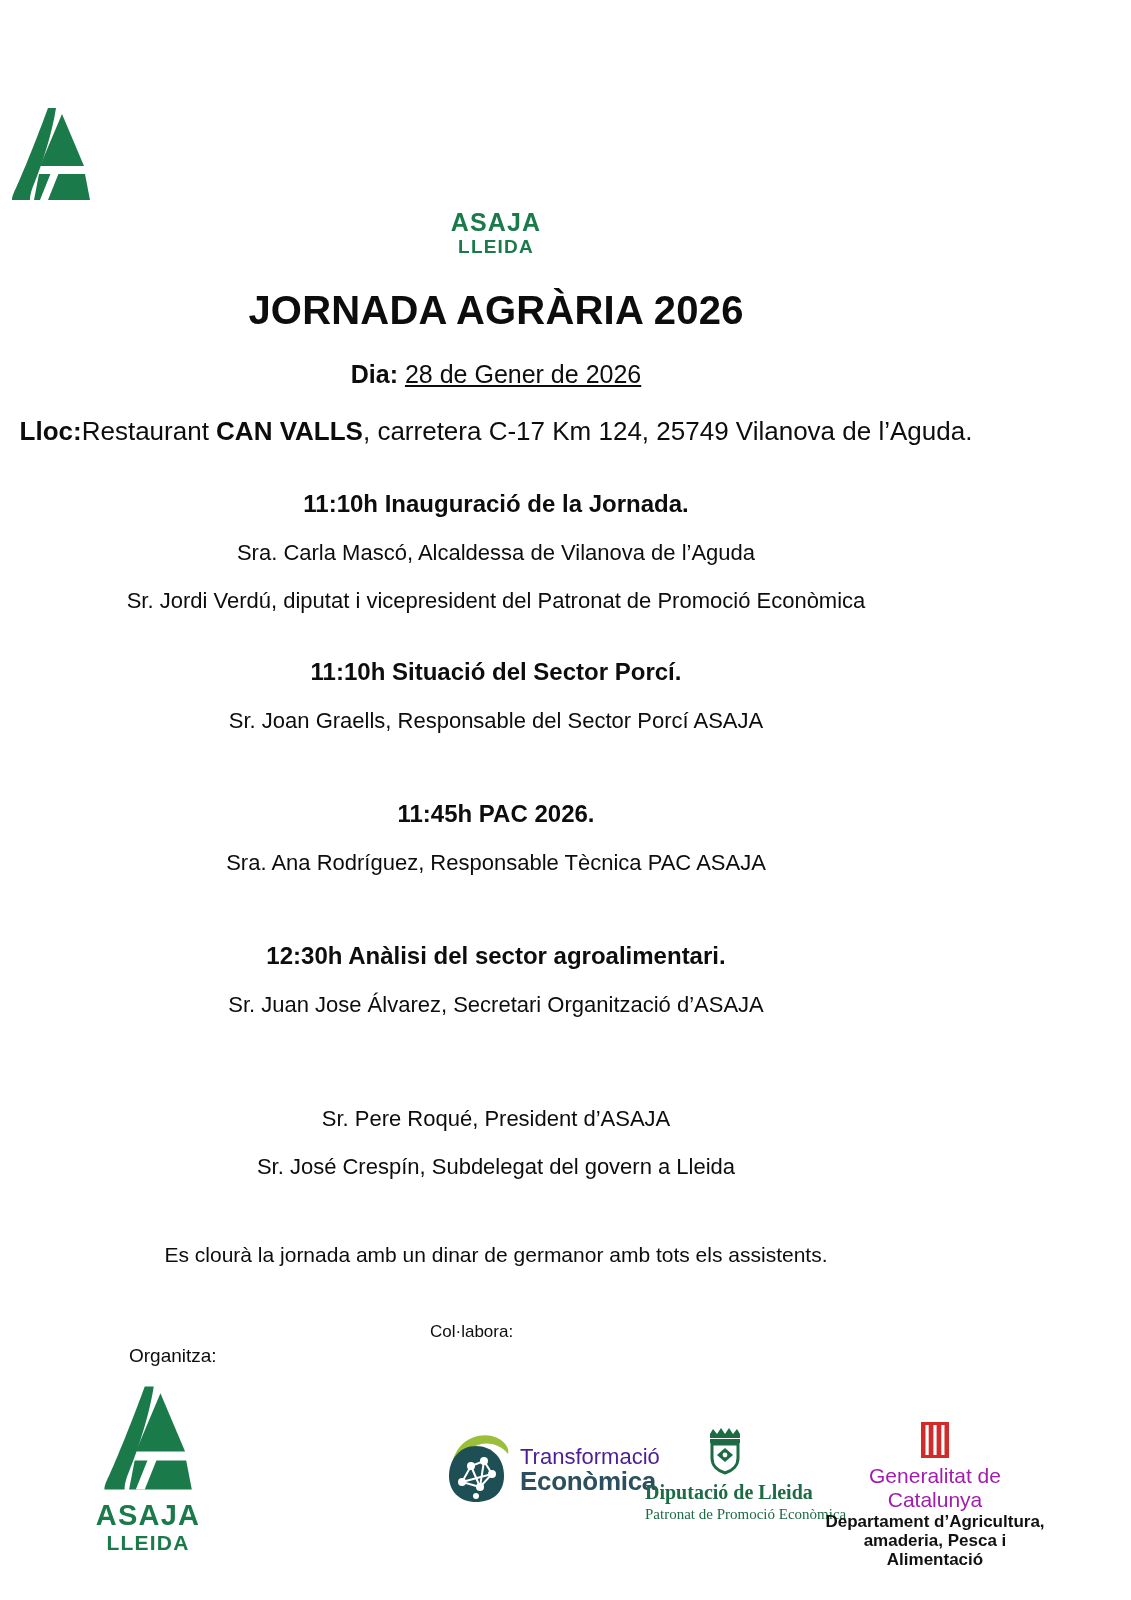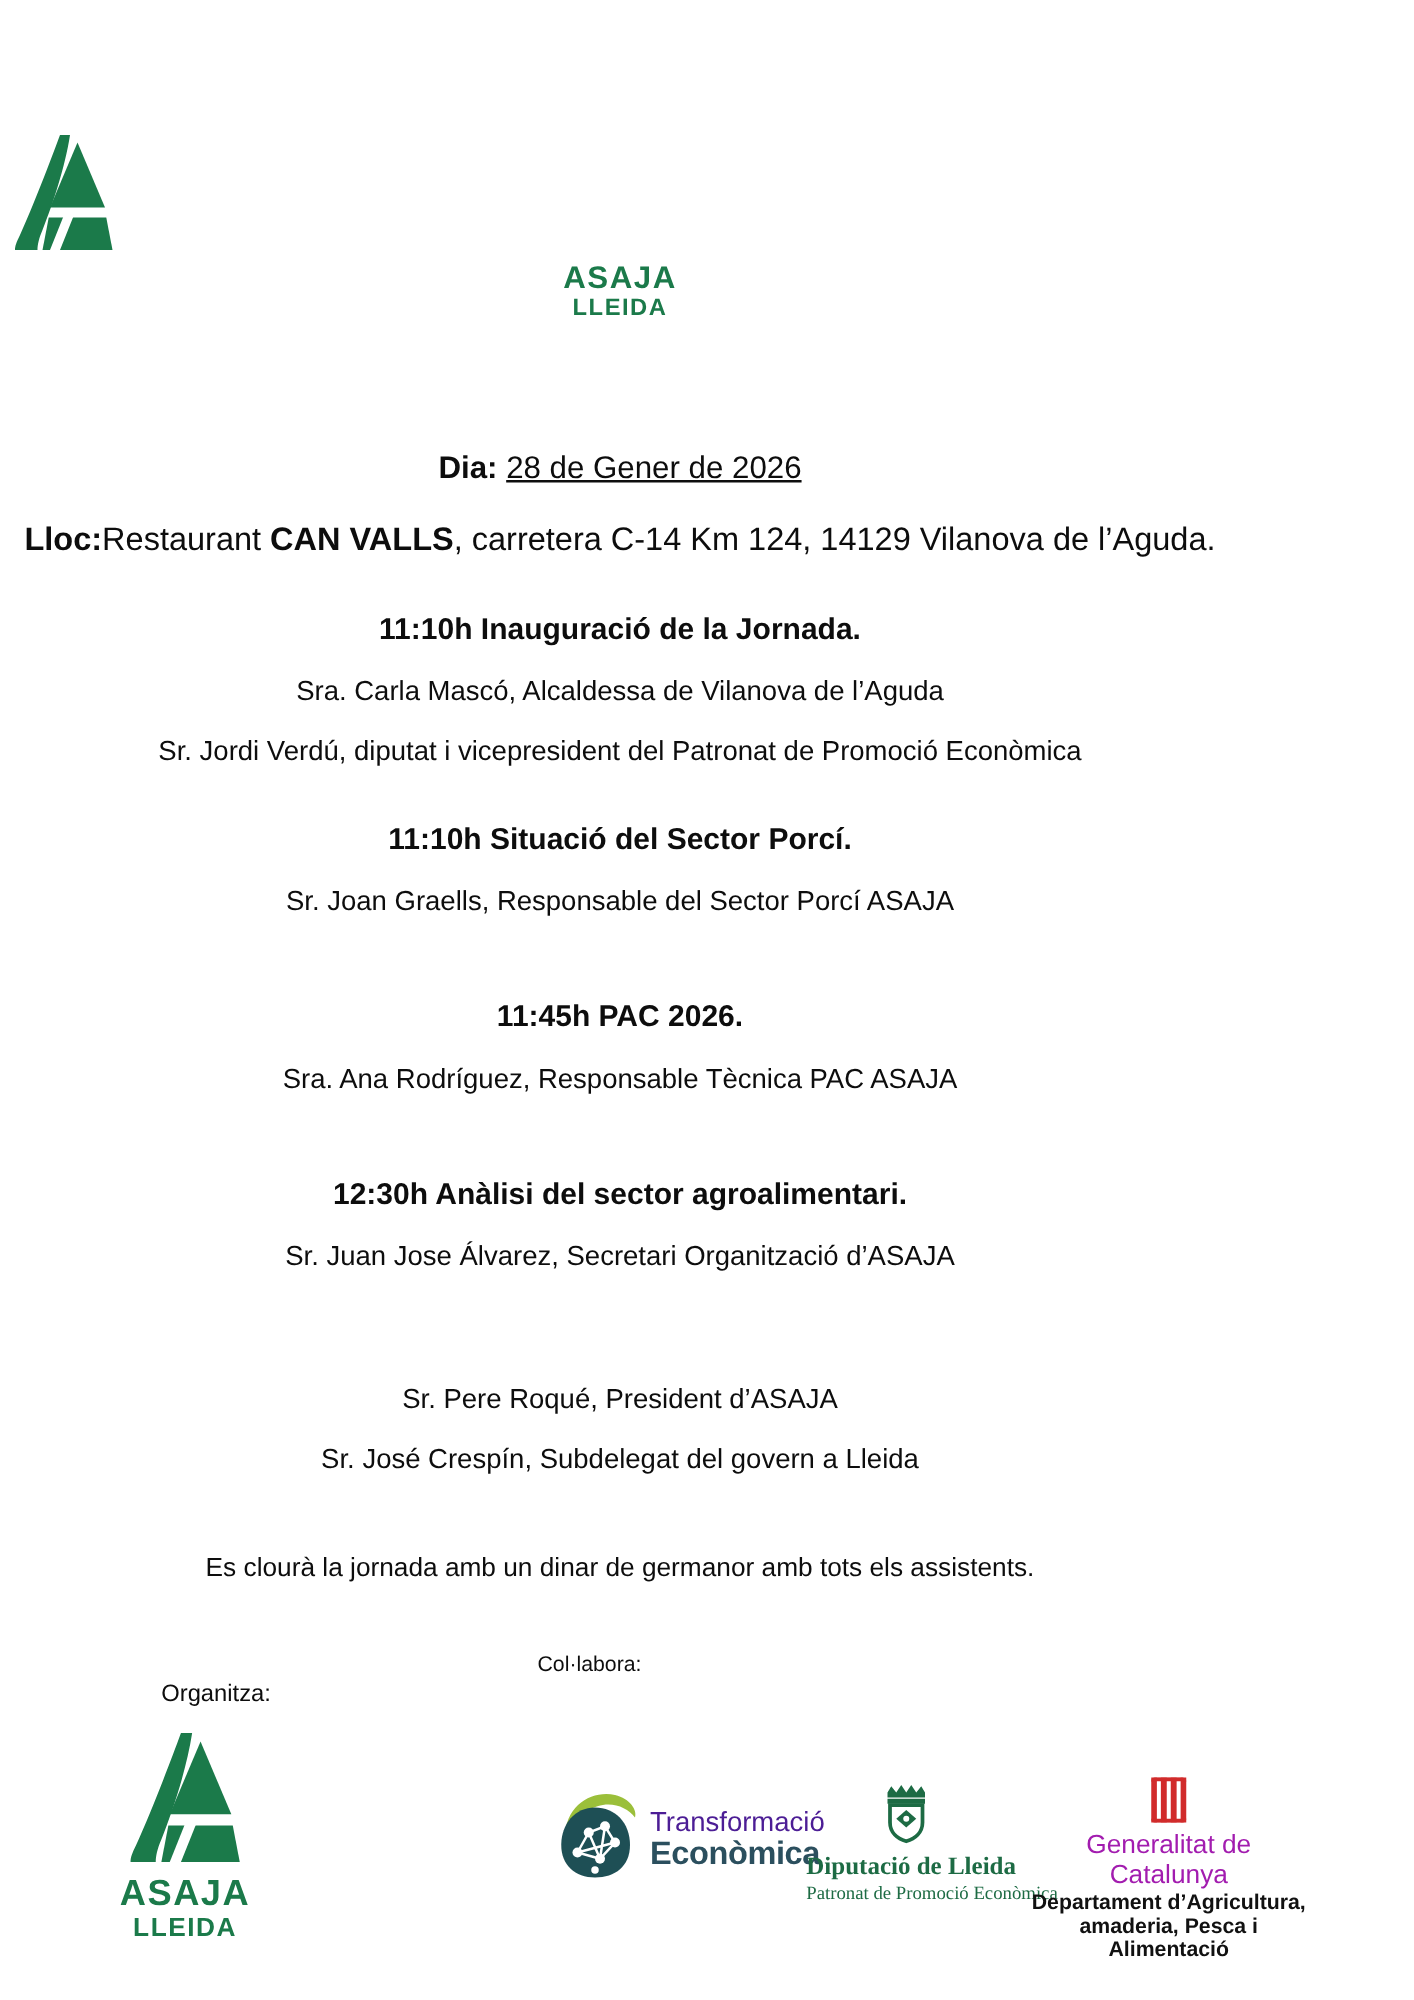--- a/index.html
+++ b/index.html
@@ -151,6 +151,7 @@
     <div class="asaja-sub">LLEIDA</div>
   </div>
 
+  <div class="doc-title">JORNADA AGRÀRIA 2026</div>
 
   <div class="line-dia">
     <span class="lbl">Dia:</span>

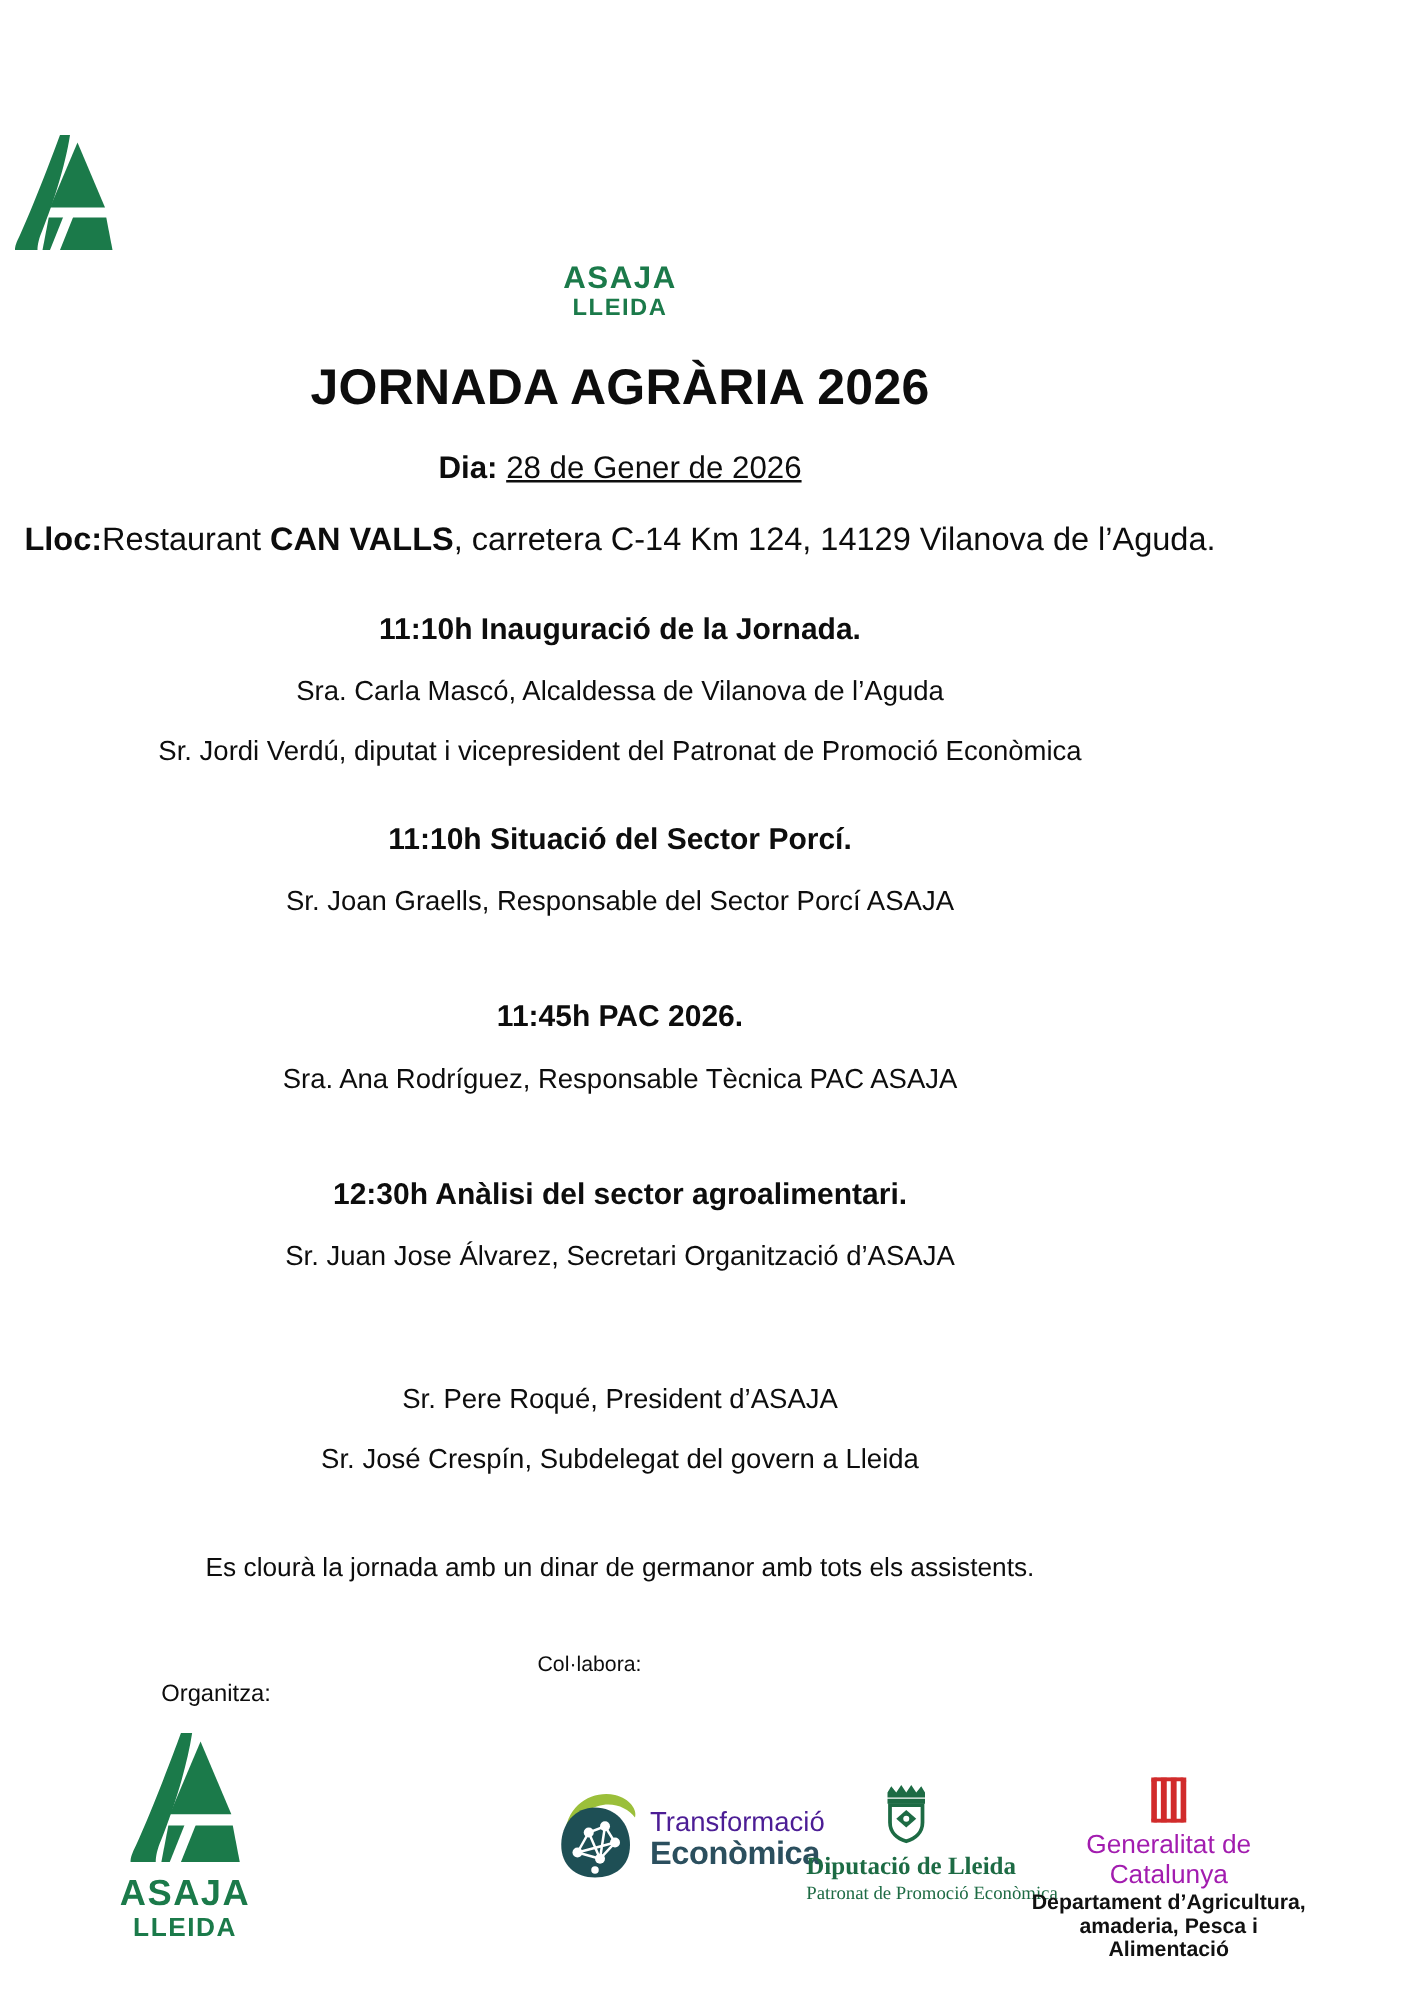--- a/index.html
+++ b/index.html
@@ -159,7 +159,7 @@
   </div>
 
   <div class="line-lloc">
-    <b>Lloc:</b><span>Restaurant </span><b>CAN VALLS</b><span>, carretera C-14 Km 124, 14129 Vilanova de l’Aguda.</span>
+    <b>Lloc:</b><span>Restaurant </span><b>CAN VALLS</b><span>, carretera C-17 Km 124, 25749 Vilanova de l’Aguda.</span>
   </div>
 
   <div class="agenda">

